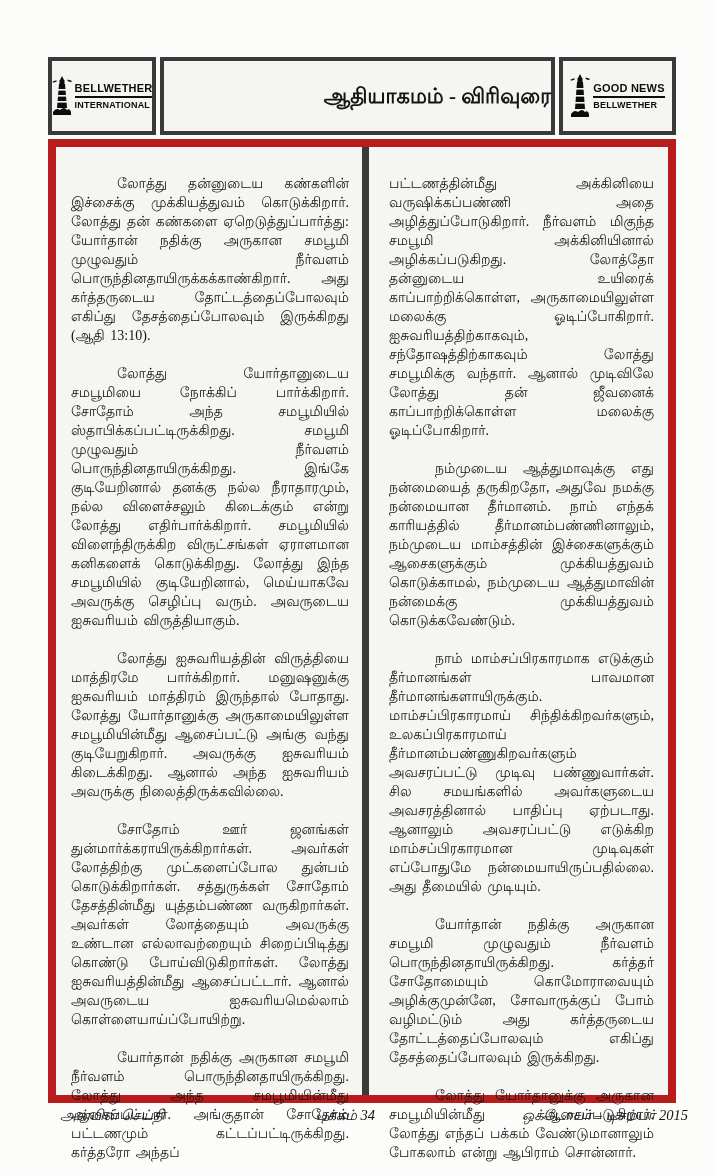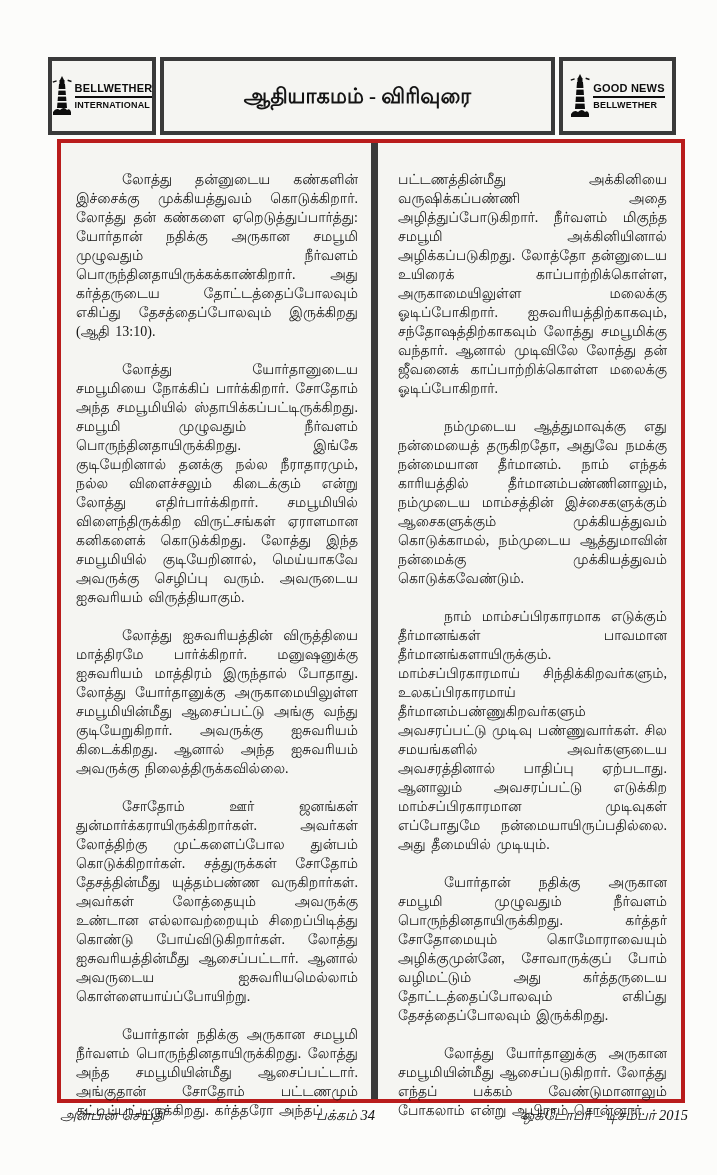--- a/index.html
+++ b/index.html
@@ -14,7 +14,7 @@
           display:flex; align-items:center; justify-content:center; }
   .logo-box-left  { width:108px; }
   .logo-box-right { width:117px; }
-  .title-box { flex:1; flex-direction:row; gap:1px; }
+  .title-box { flex:1; flex-direction:column; gap:1px;align-items:flex-end; }
   .title-tamil   { font-weight:bold; font-size:21px; line-height:26px; }
   .title-english { font-size:23px; letter-spacing:2px; line-height:28px; }
 

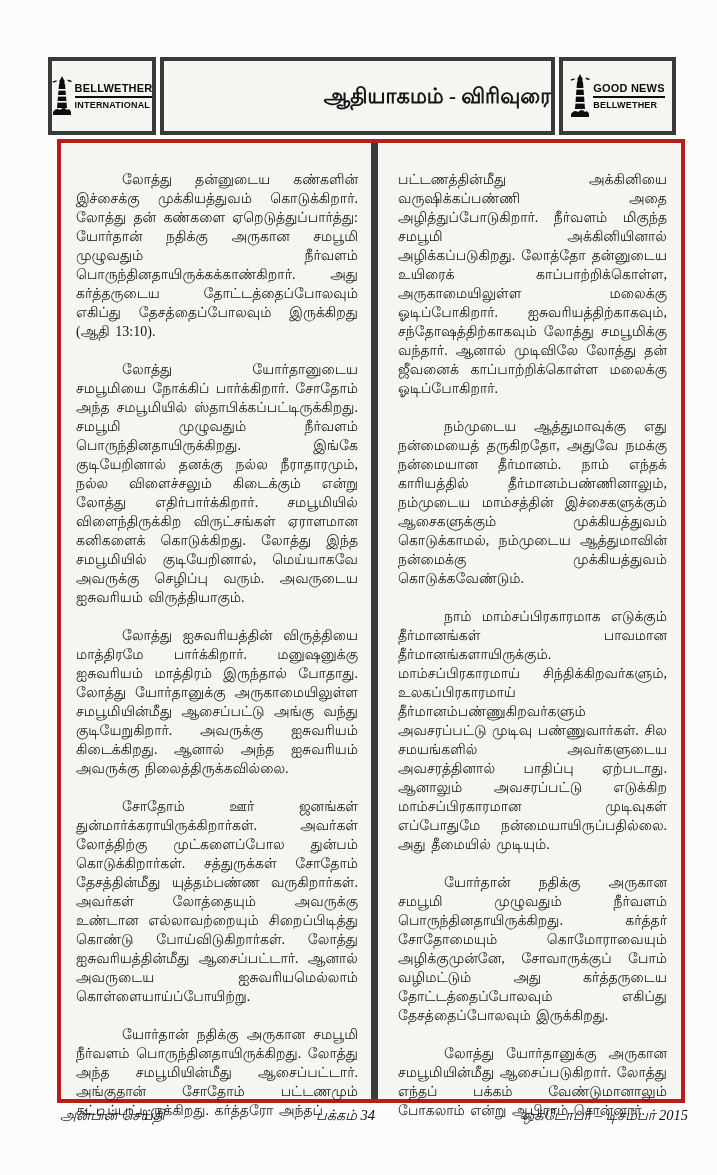--- a/index.html
+++ b/index.html
@@ -29,8 +29,8 @@
 
   
   .body-box { position:absolute; left:48px; top:139px; width:628px; height:964px;
-              border:4px solid #b91c1c; background:#f5f5f2; box-sizing:border-box;
-              display:flex;margin-left:9px; }
+              border:8px solid #b91c1c; background:#f5f5f2; box-sizing:border-box;
+              display:flex; }
   .col { width:50%; box-sizing:border-box; padding:27px 13px 10px 15px; }
   .col-right { border-left:7px solid #3a3a3a; padding:27px 14px 10px 20px; }
   .para { margin:0 0 19px 0; font-size:14px; line-height:19px;

